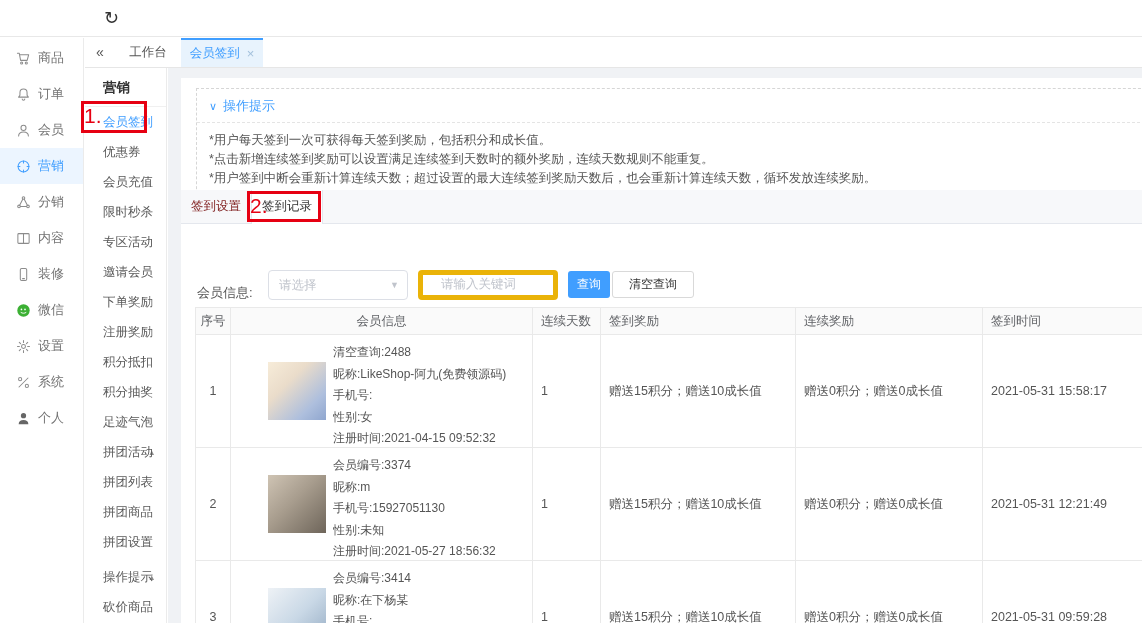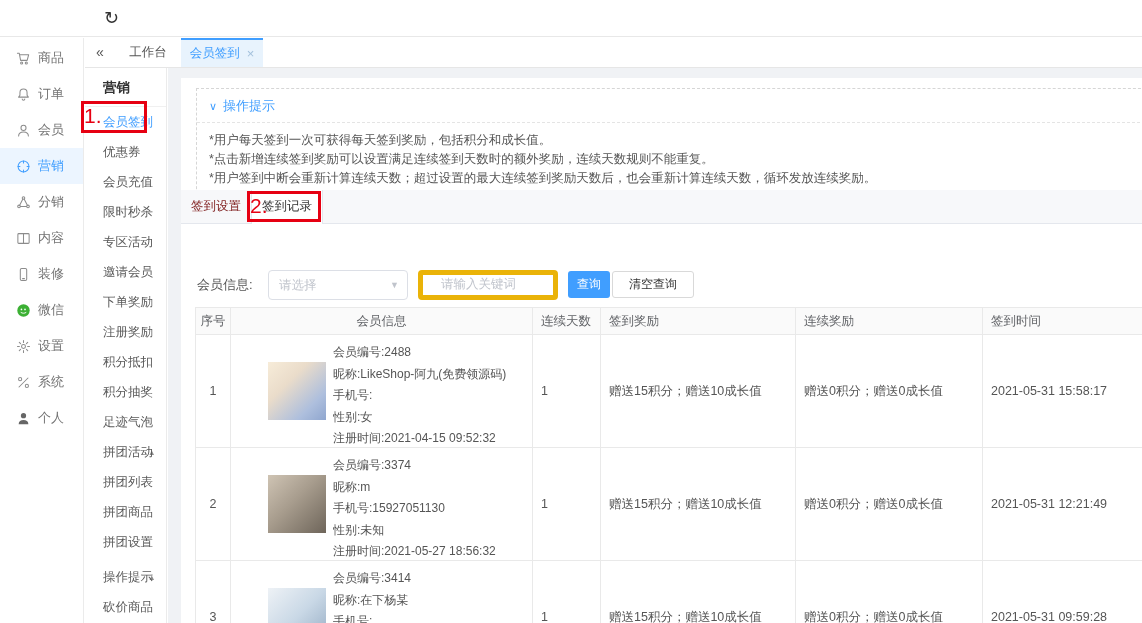--- a/index.html
+++ b/index.html
@@ -55,7 +55,7 @@
   .ctab.on{background:#fff;color:#333;height:34px;position:relative;z-index:2;}
   
   #filter{position:absolute;left:0;right:0;top:192px;height:30px;}
-  #filter .lbl{position:absolute;left:16px;top:0;line-height:30px;font-size:13px;color:#555;}
+  #filter .lbl{position:absolute;left:16px;top:8px;line-height:30px;font-size:13px;color:#555;}
   .sel{position:absolute;left:87px;top:0;width:140px;height:30px;border:1px solid #dcdfe6;
        border-radius:4px;box-sizing:border-box;background:#fff;cursor:pointer;}
   .sel .ph{position:absolute;left:10px;top:0;line-height:28px;font-size:12.5px;color:#c0c4cc;}

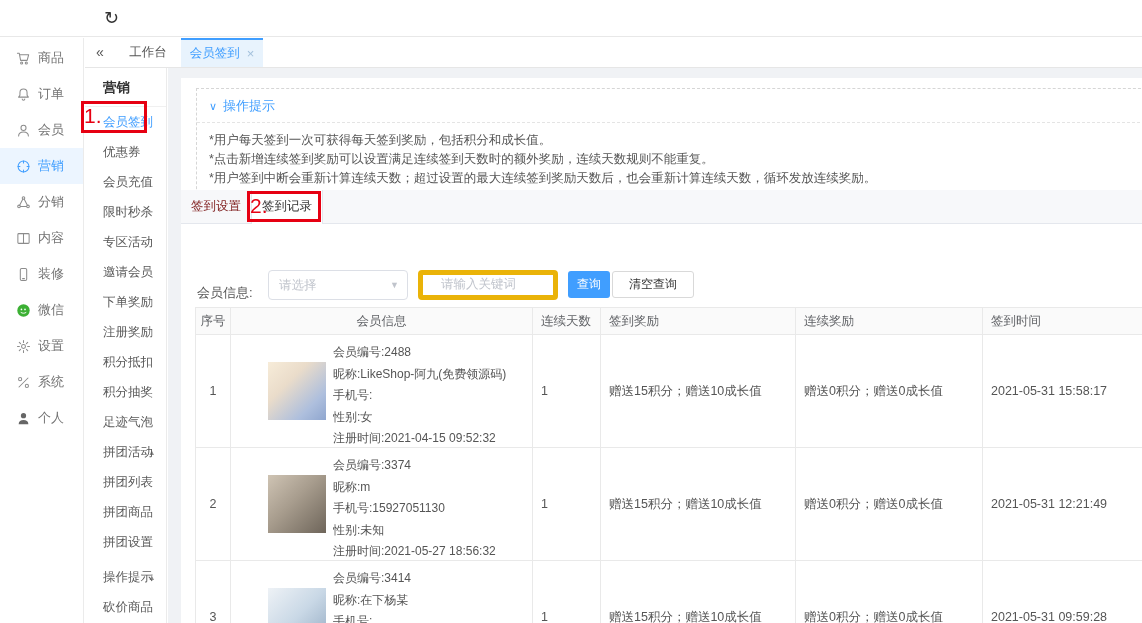--- a/index.html
+++ b/index.html
@@ -275,7 +275,7 @@
             <div class="mwrap">
               <div class="avatar av0"></div>
               <div class="mlines">
-                <div>会员编号:2488</div>
+                <div>清空查询:2488</div>
                 <div>昵称:LikeShop-阿九(免费领源码)</div>
                 <div>手机号:</div>
                 <div>性别:女</div>

